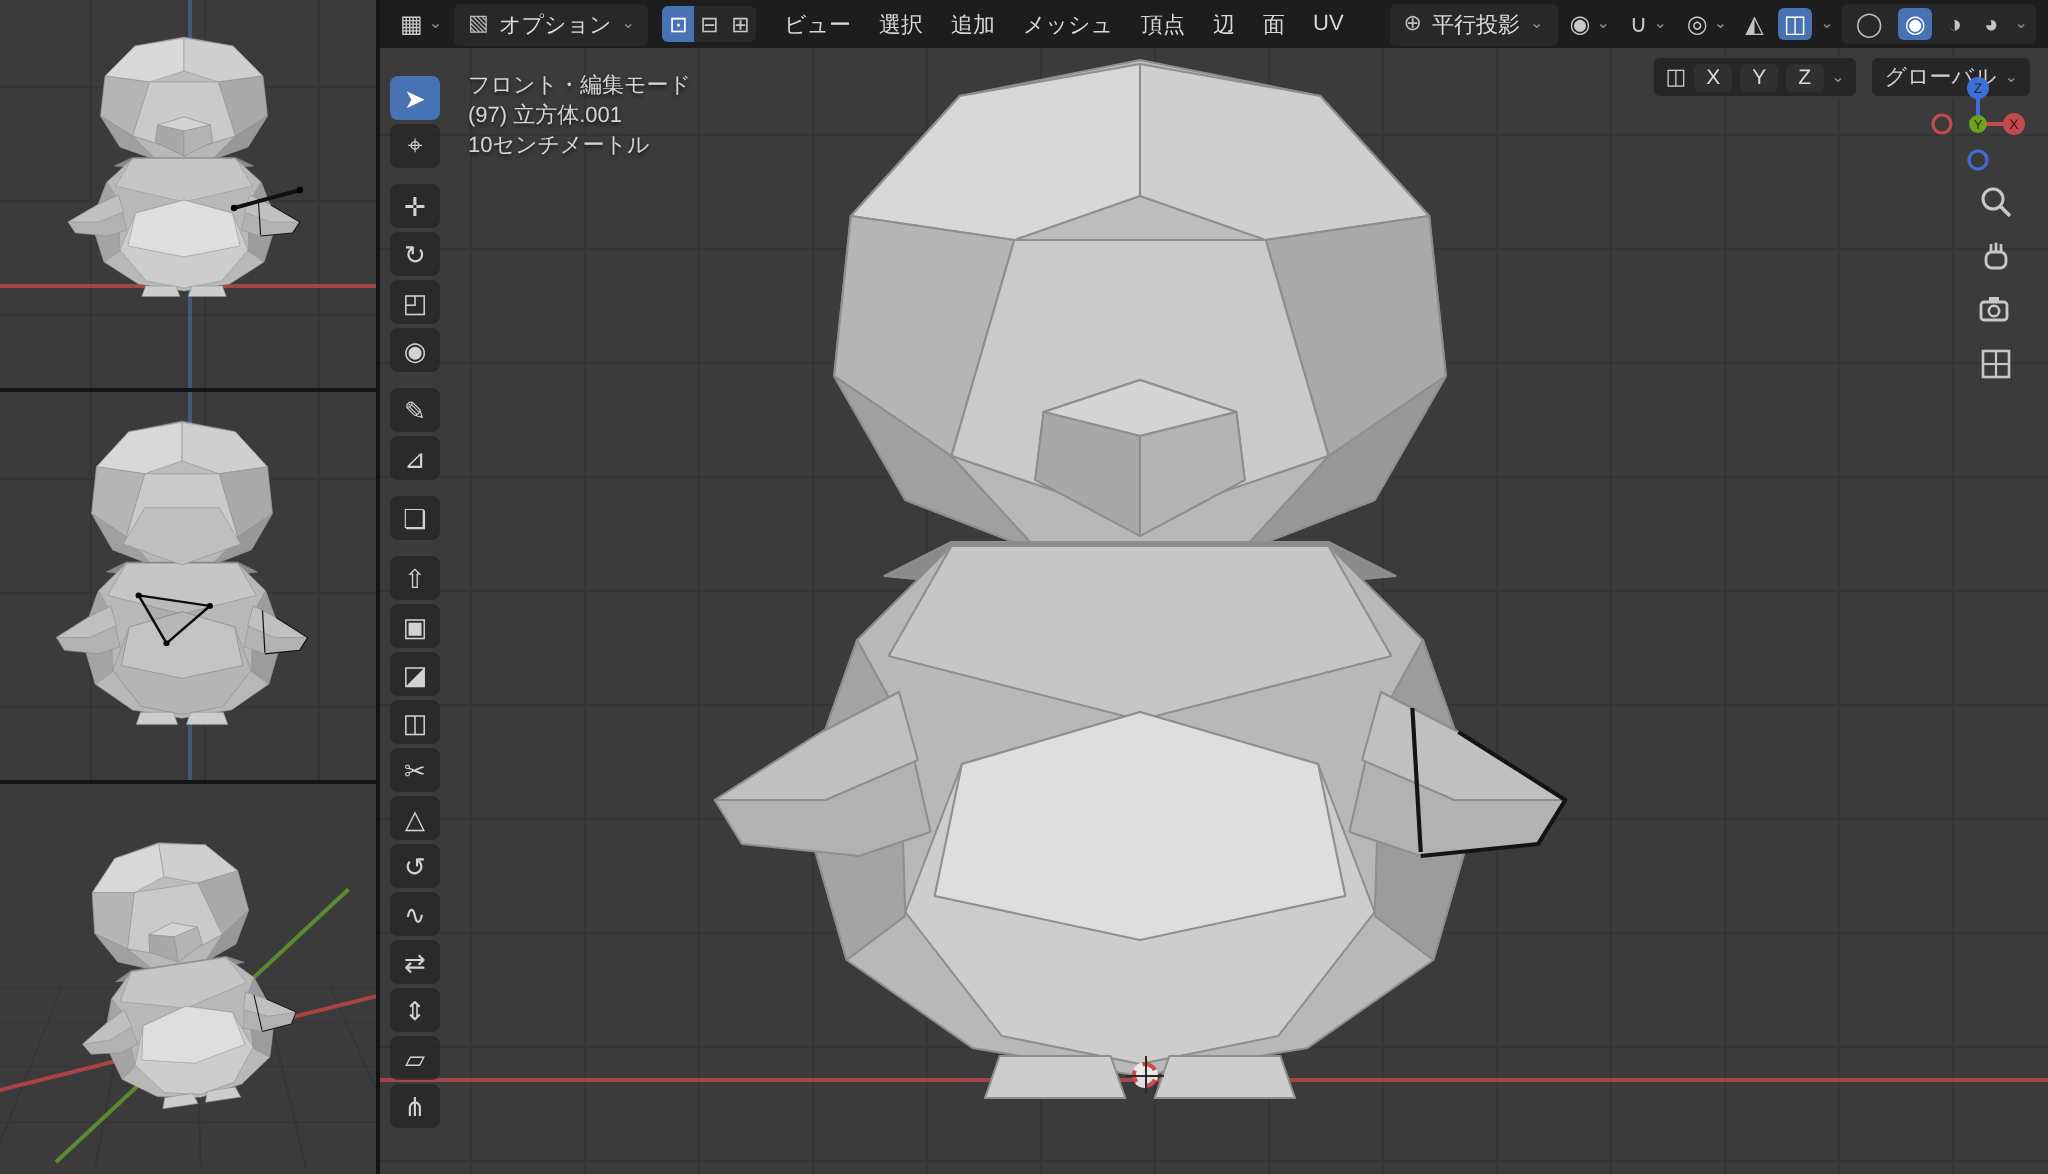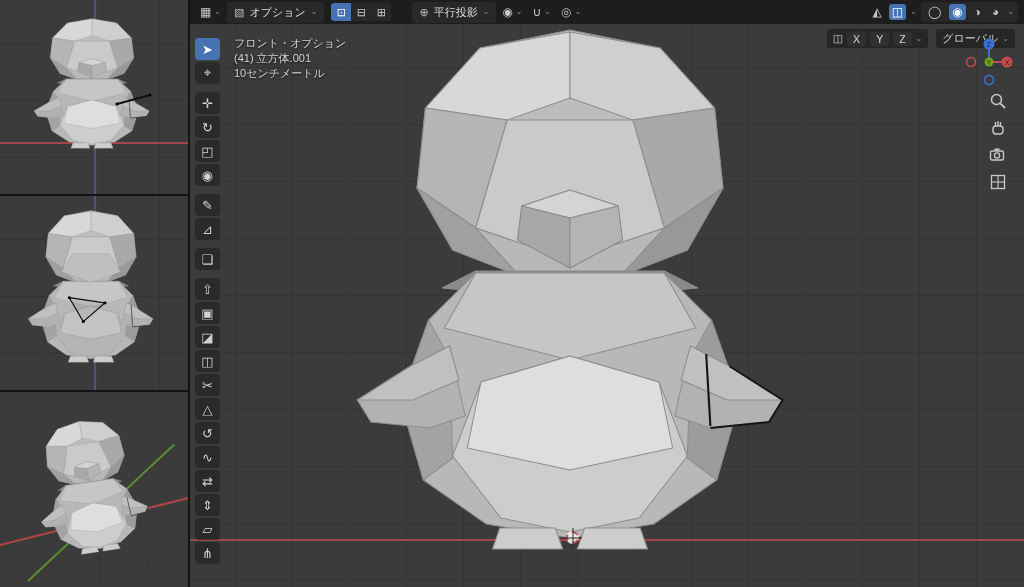--- a/index.html
+++ b/index.html
@@ -179,6 +179,16 @@
         <span class="selbtn">⊟</span>
         <span class="selbtn">⊞</span>
       </div>
+      <nav class="menus">
+        <span class="menu">ビュー</span>
+        <span class="menu">選択</span>
+        <span class="menu">追加</span>
+        <span class="menu">メッシュ</span>
+        <span class="menu">頂点</span>
+        <span class="menu">辺</span>
+        <span class="menu">面</span>
+        <span class="menu">UV</span>
+      </nav>
       <div class="dropdown" style="margin-left:14px">
         <span class="ic">⊕</span>
         <span>平行投影</span>

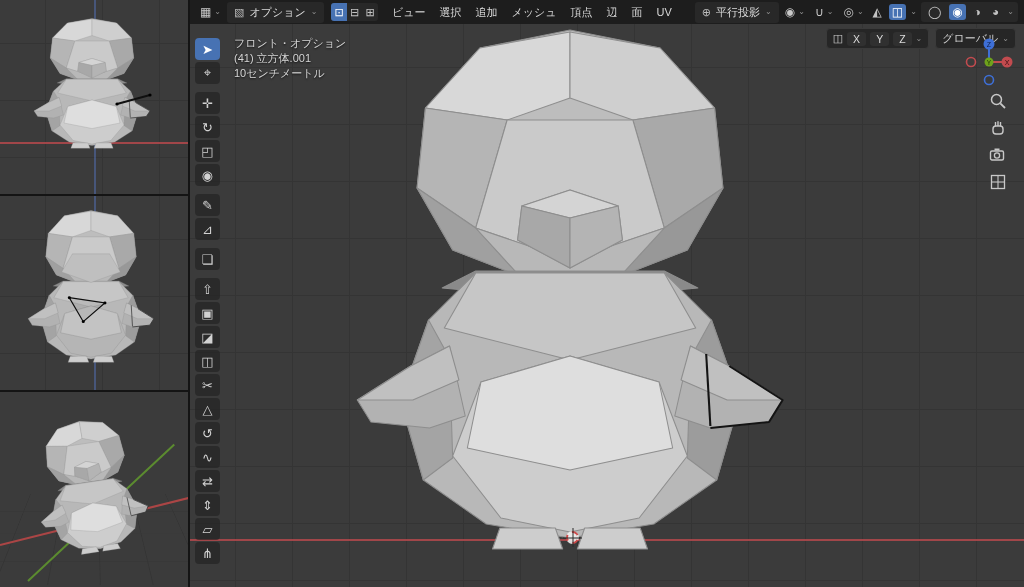--- a/index.html
+++ b/index.html
@@ -237,7 +237,7 @@
       </div>
 
       <div class="ovl">
-        <div>フロント・オプション</div>
+        <div>フロント・編集モード</div>
         <div>(41) 立方体.001</div>
         <div>10センチメートル</div>
       </div>

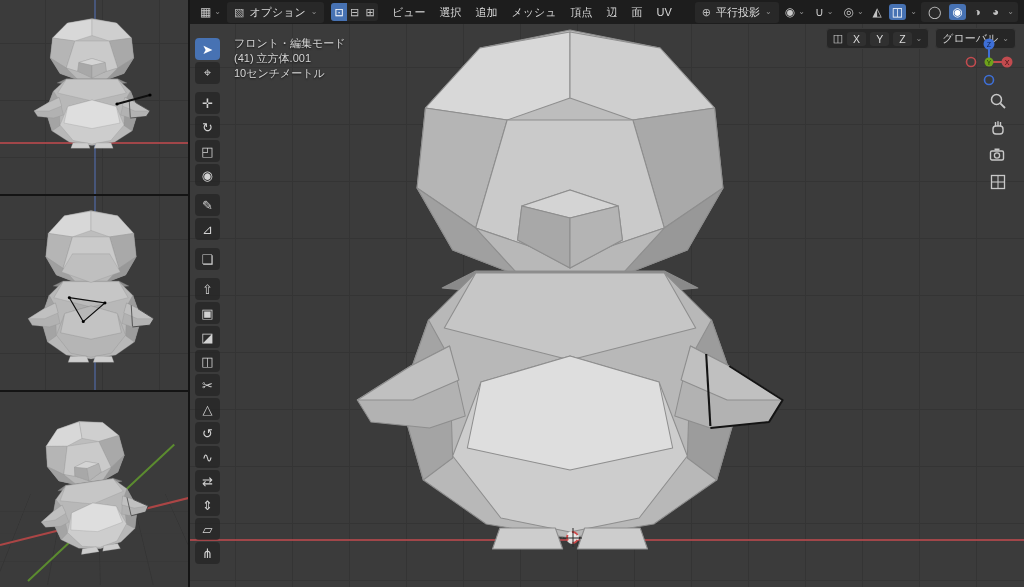--- a/index.html
+++ b/index.html
@@ -238,7 +238,7 @@
 
       <div class="ovl">
         <div>フロント・編集モード</div>
-        <div>(41) 立方体.001</div>
+        <div>(97) 立方体.001</div>
         <div>10センチメートル</div>
       </div>
 

